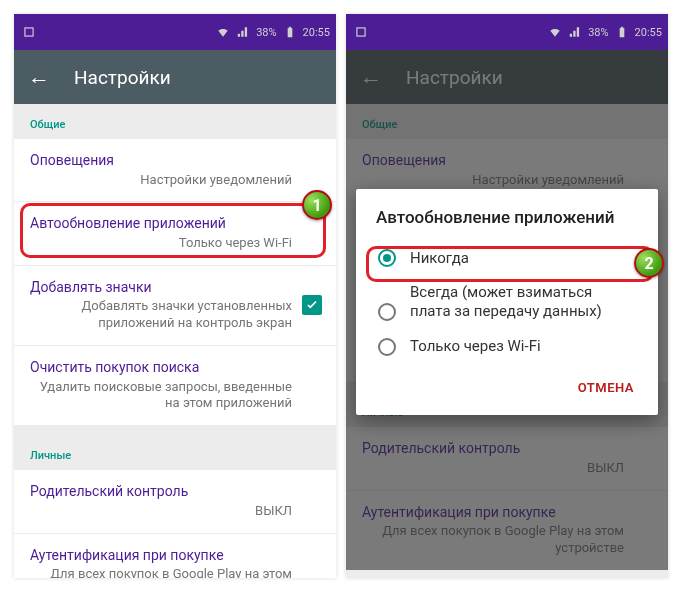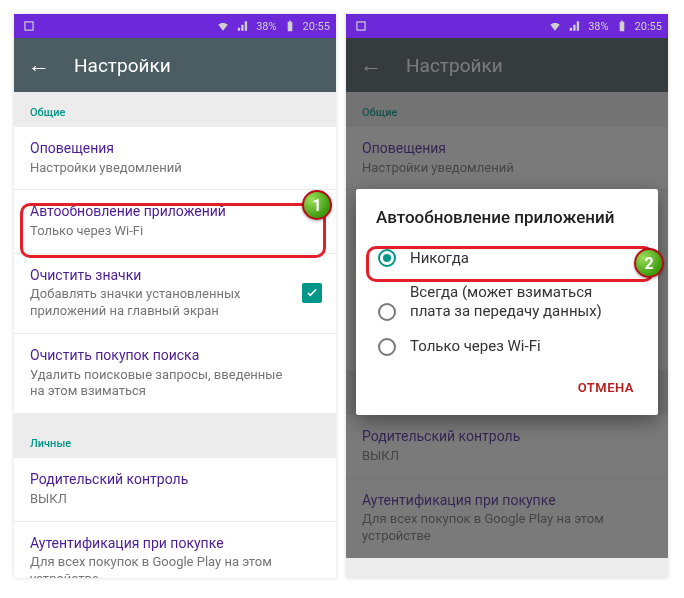--- a/index.html
+++ b/index.html
@@ -25,8 +25,8 @@
     box-shadow: 0 0 4px rgba(0,0,0,0.15);
   }
   .statusbar {
-    height: 24px;
-    background: #6d28d9;
+    height: 36px;
+    background: #4c1d95;
     color: #d0d0d0;
     display: flex;
     align-items: center;

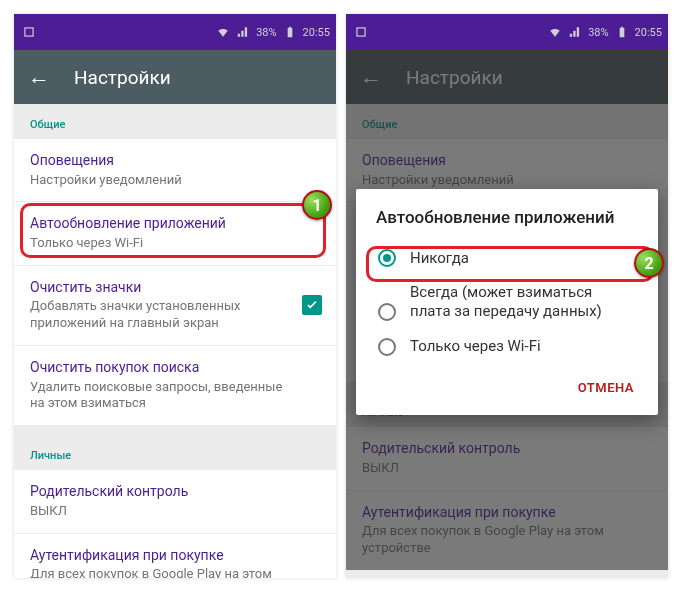--- a/index.html
+++ b/index.html
@@ -92,6 +92,7 @@
     line-height: 1.3;
     margin-top: 2px;
     padding-right: 28px;
+    text-align: right;
   }
   .checkbox {
     position: absolute;

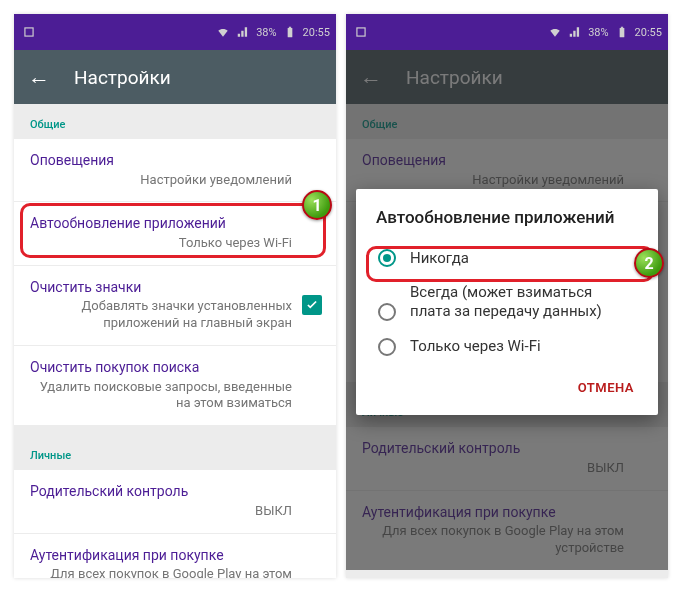--- a/index.html
+++ b/index.html
@@ -257,7 +257,7 @@
       </div>
 
       <div class="item">
-        <div class="item-title">Очистить значки</div>
+        <div class="item-title">Добавлять значки</div>
         <div class="item-sub">Добавлять значки установленных приложений на главный экран</div>
         <div class="checkbox">
           <svg viewBox="0 0 24 24" fill="none" stroke="#fff" stroke-width="3">

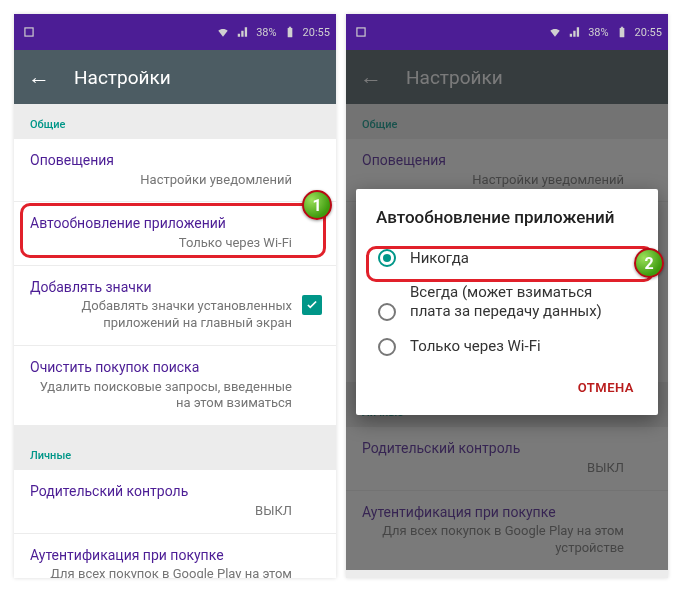--- a/index.html
+++ b/index.html
@@ -258,7 +258,7 @@
 
       <div class="item">
         <div class="item-title">Добавлять значки</div>
-        <div class="item-sub">Добавлять значки установленных приложений на главный экран</div>
+        <div class="item-sub">Добавлять значки установленных приложений на контроль экран</div>
         <div class="checkbox">
           <svg viewBox="0 0 24 24" fill="none" stroke="#fff" stroke-width="3">
               <path d="M5 12l4 4 10-10"></path>

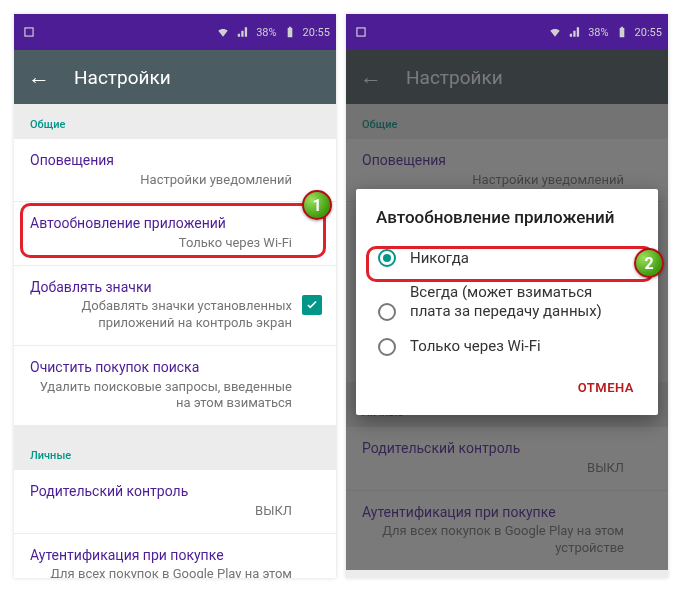--- a/index.html
+++ b/index.html
@@ -268,7 +268,7 @@
 
       <div class="item">
         <div class="item-title">Очистить покупок поиска</div>
-        <div class="item-sub">Удалить поисковые запросы, введенные на этом взиматься</div>
+        <div class="item-sub">Удалить поисковые запросы, введенные на этом приложений</div>
       </div>
 
       <div class="gap"></div>

